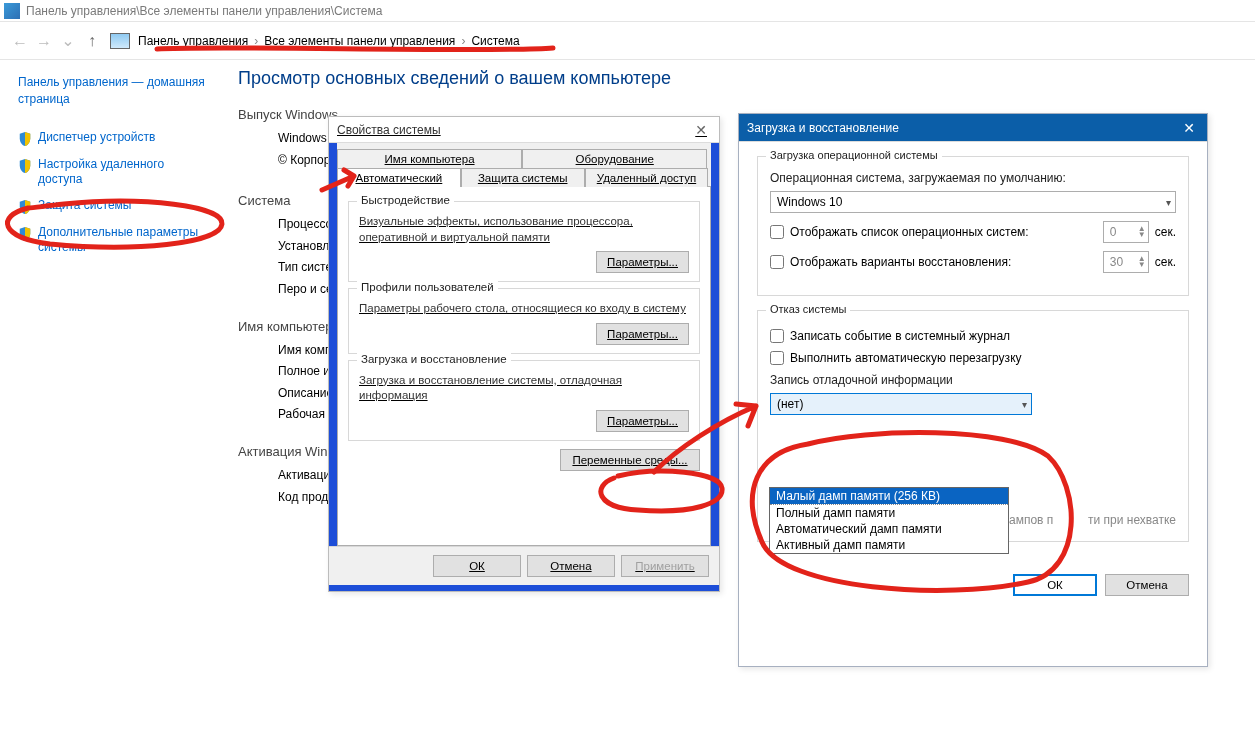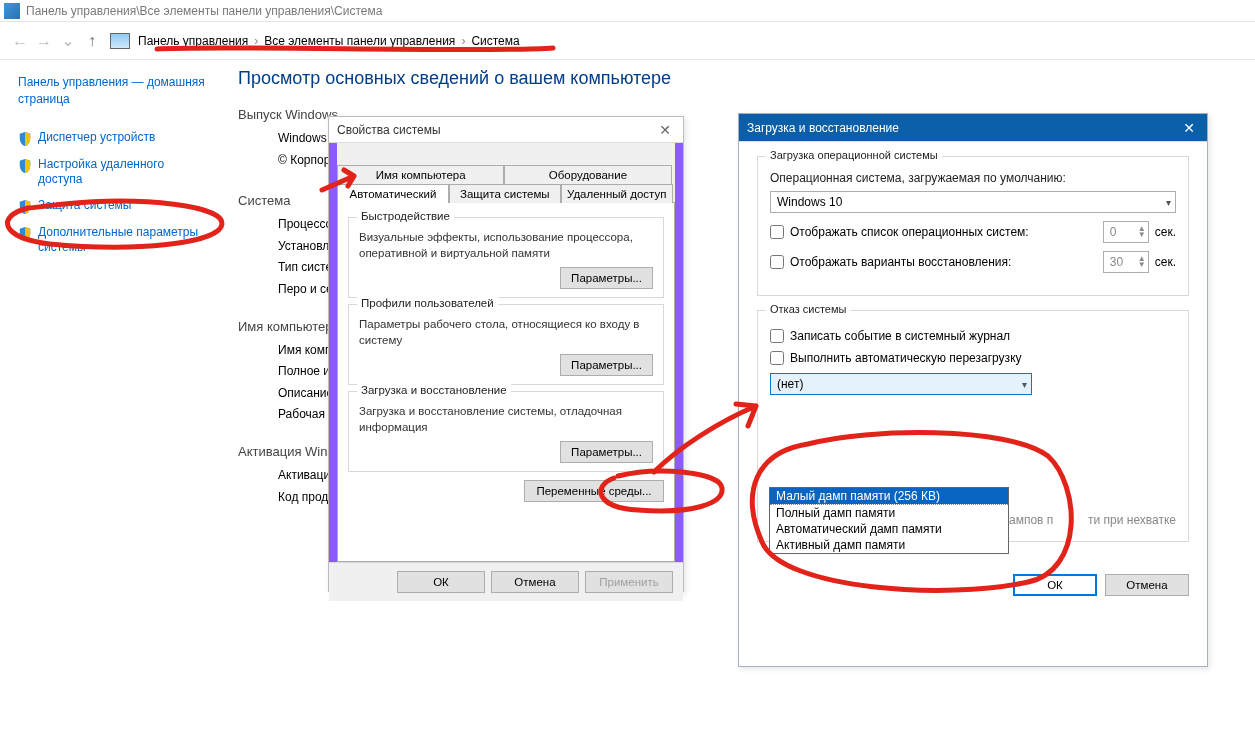--- a/index.html
+++ b/index.html
@@ -107,8 +107,9 @@
     box-shadow: 2px 2px 6px rgba(0,0,0,.1);
   }
   .dlg.sysprop {
-    left:328px; top:116px; width:356px; height:476px;
-    background:#8b5cf6;
+    left:328px; top:116px; width:392px; height:476px;
+    background:#1d4ed8;
+    text-decoration:underline;
   }
   .dlg-title {
     height:26px; line-height:26px;

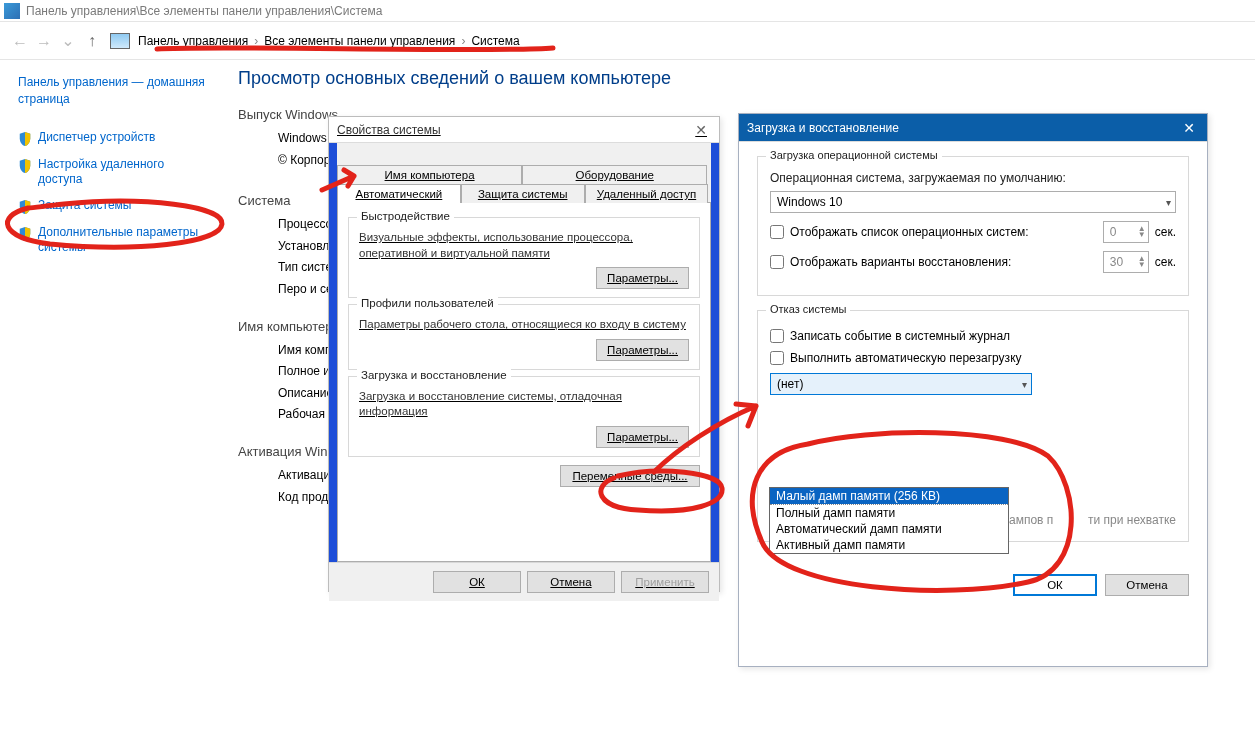--- a/index.html
+++ b/index.html
@@ -123,7 +123,7 @@
   .tabstrip {
     display:flex; flex-wrap:wrap;
     background:#f0f0f0;
-    padding-top:22px;
+    padding-top:6px;
   }
   .tab {
     border:1px solid #adadad;

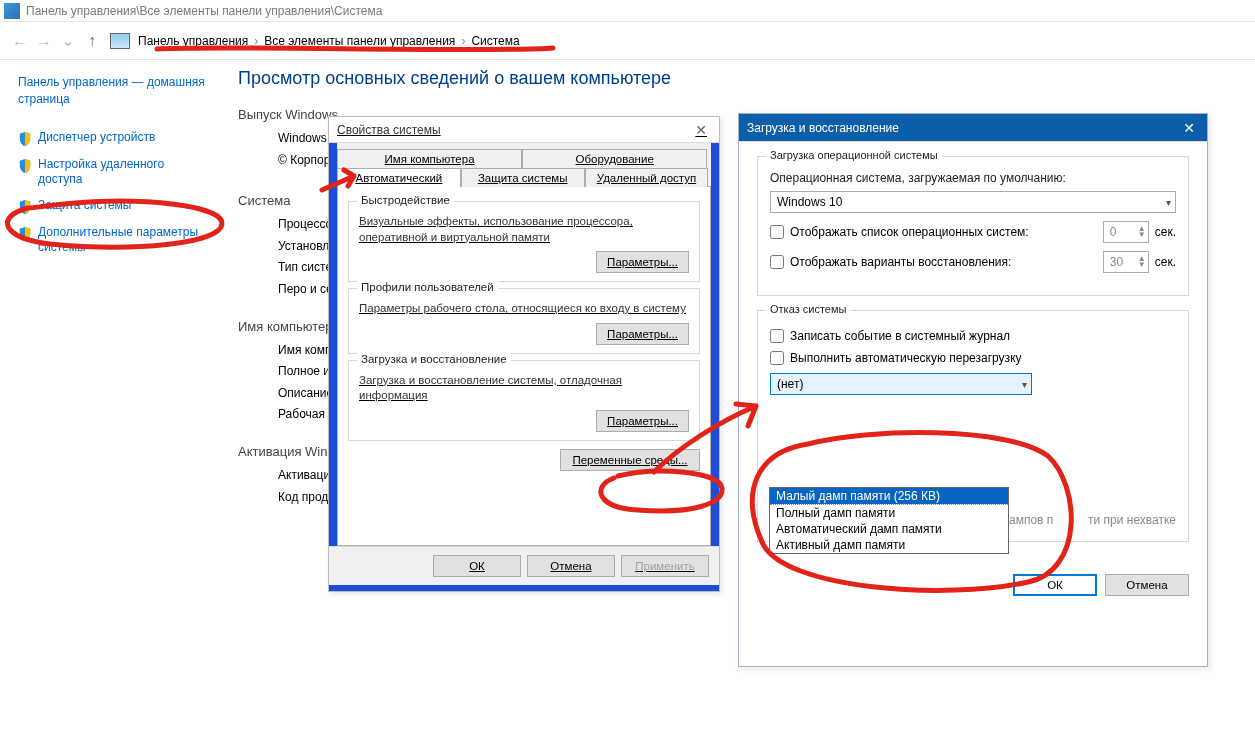--- a/index.html
+++ b/index.html
@@ -425,6 +425,7 @@
         <input type="checkbox" style="">
         <span>Выполнить автоматическую перезагрузку</span>
       </div>
+      <div class="fldlbl" style="margin-top:6px;">Запись отладочной информации</div>
       <div class="combo open" style="width:262px; position:relative;">
         <span>(нет)</span>
         <span class="arrow">▾</span>

